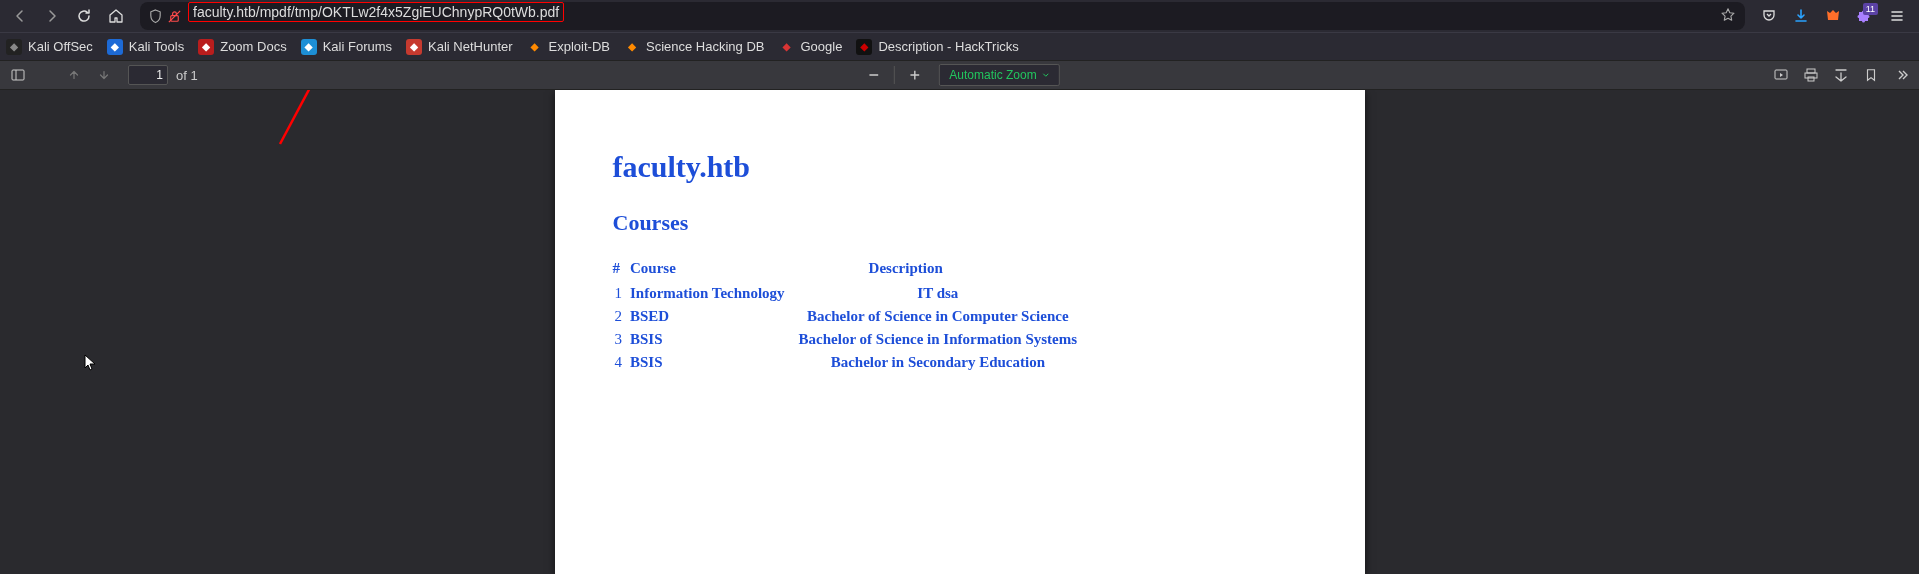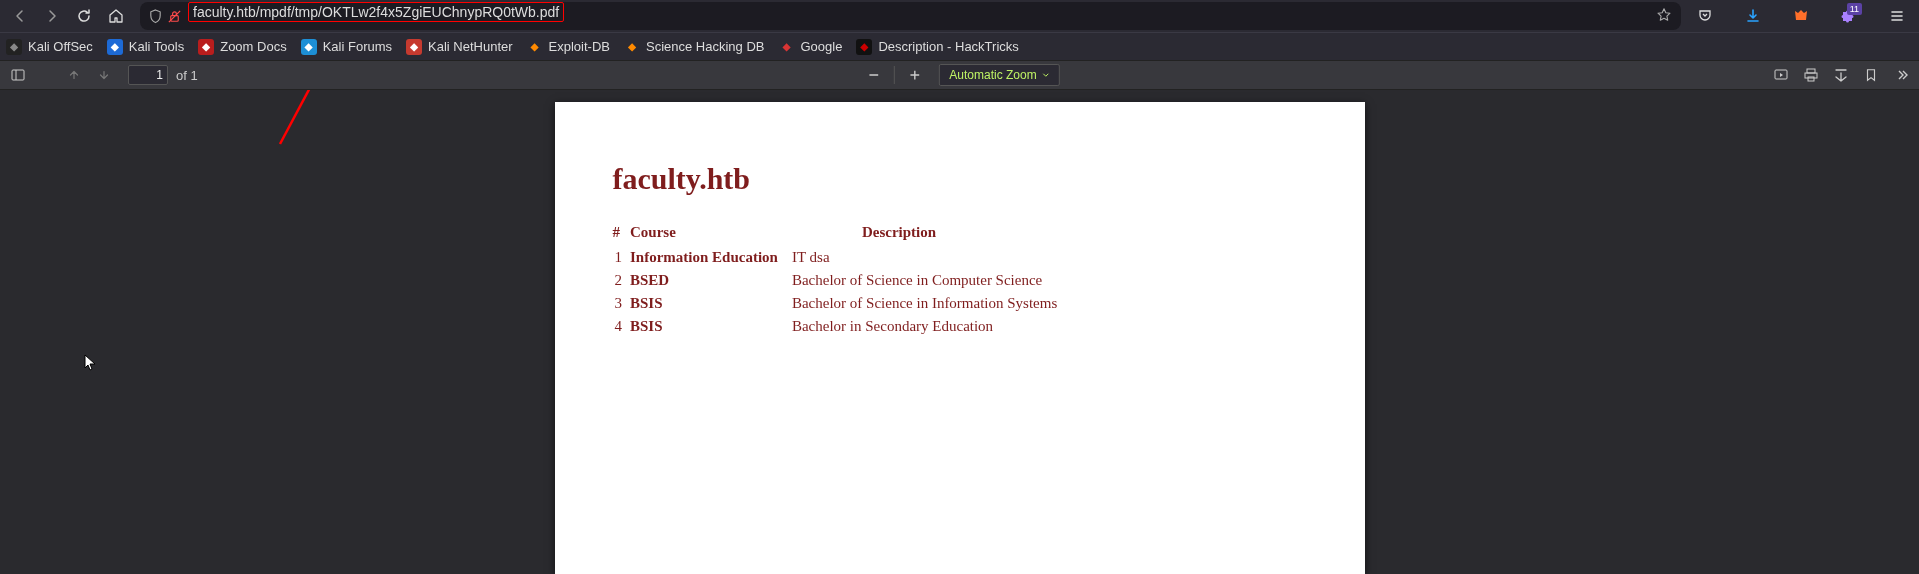--- a/index.html
+++ b/index.html
@@ -67,7 +67,7 @@
     background: transparent; border: none; outline: none;
     color: #ddd; flex:1; font-size: 14px;
   }
-  .right-icons { display:flex; align-items:center; gap:20px; padding-right:2px; }
+  .right-icons { display:flex; align-items:center; gap:4px; padding-right:2px; }
   .right-icons .nav-btn svg { }
   .ext-badge {
     position: relative;

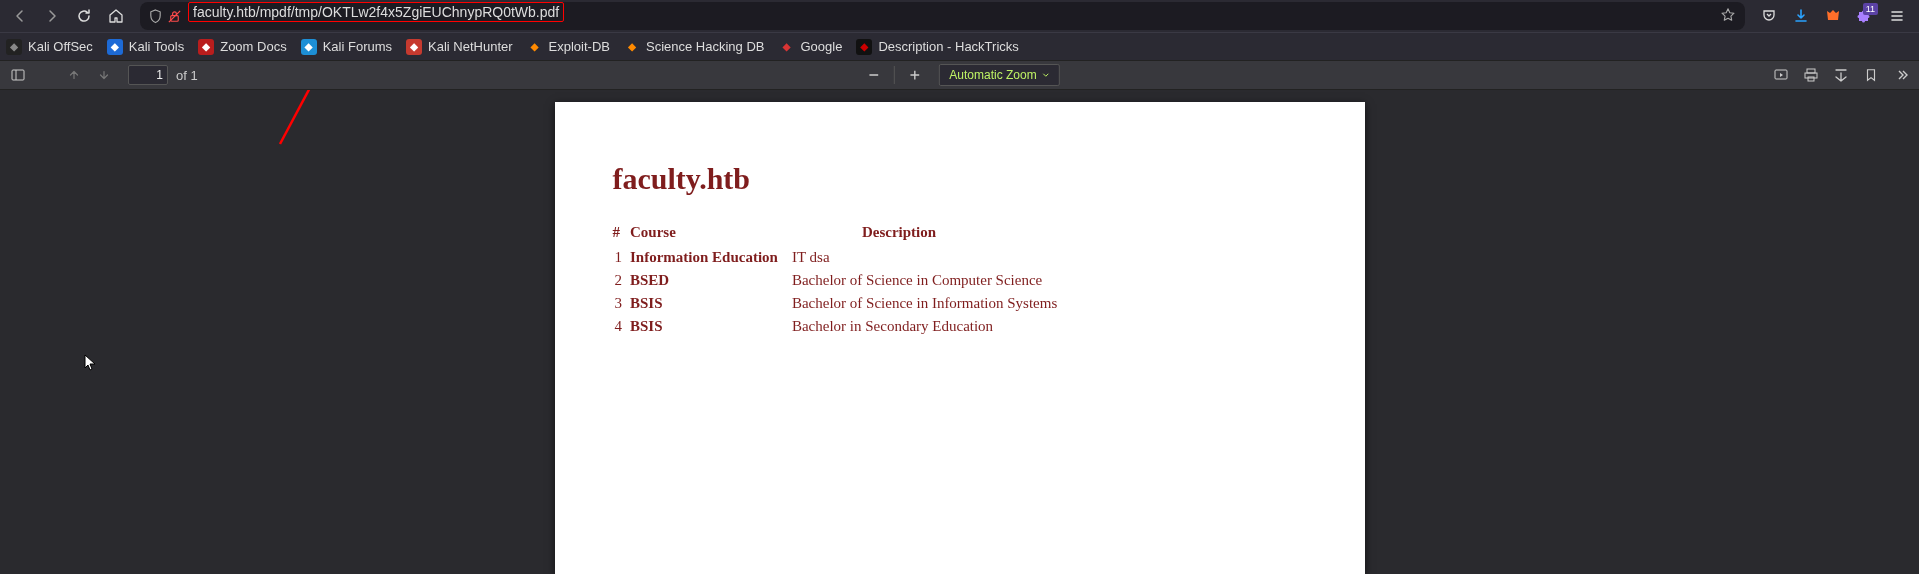--- a/index.html
+++ b/index.html
@@ -126,7 +126,7 @@
     display:flex; align-items:center; gap:4px;
     background:#2b2a33; border:1px solid #555;
     height:22px; padding:0 8px 0 10px; border-radius:2px;
-    font-size:12px; color:#bef264; margin-left:6px;
+    font-size:12px; color:#22c55e; margin-left:6px;
   }
   .pdf-right { margin-left:auto; display:flex; align-items:center; gap:2px; padding-right:4px; }
   .pdf-area {

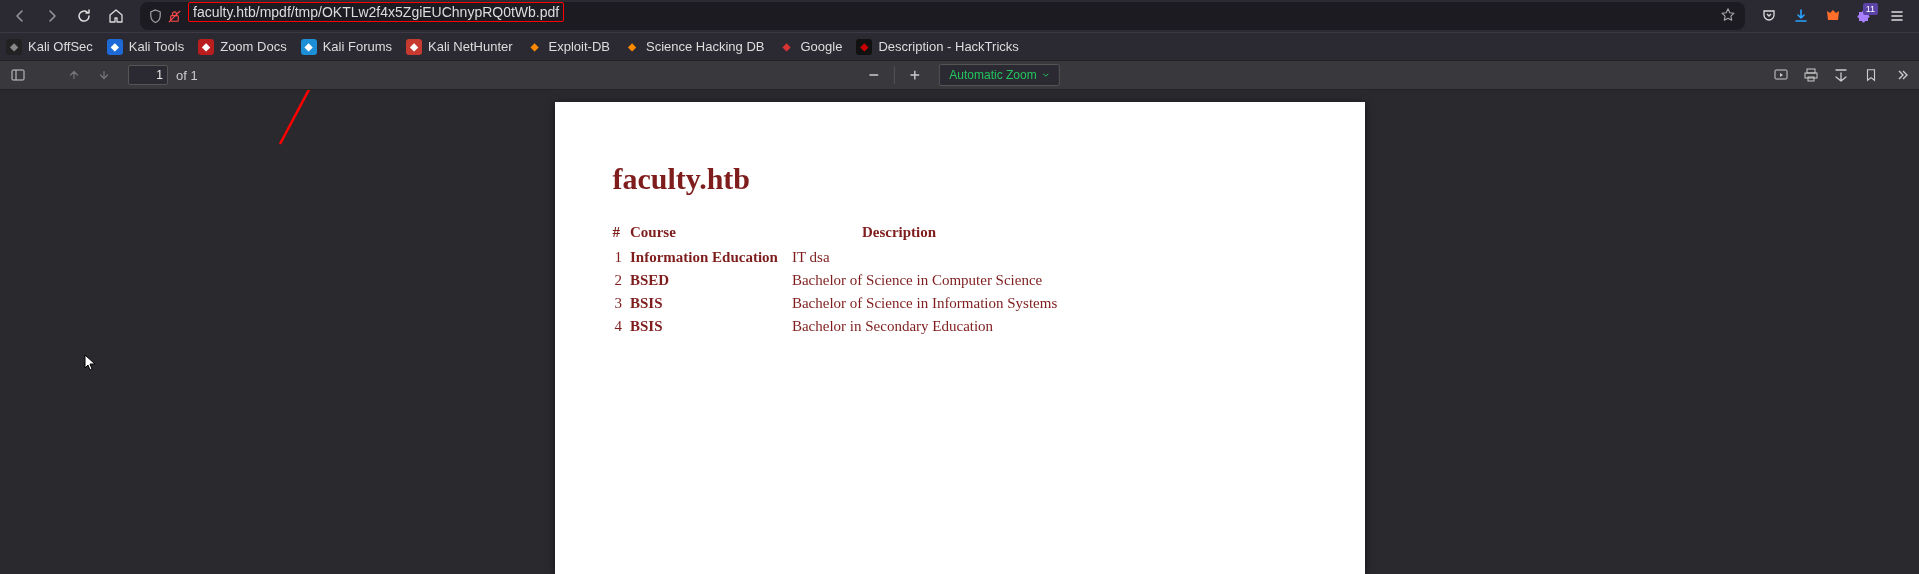--- a/index.html
+++ b/index.html
@@ -137,8 +137,8 @@
     overflow:hidden;
   }
   .pdf-page {
-    background:#fff; color:#7f1d1d;
-    width:810px; margin-top:12px;
+    background:#fff; color:#1d4ed8;
+    width:810px; margin-top:0;
     box-shadow:0 2px 8px rgba(0,0,0,.6);
     font-family: "Times New Roman", Times, serif;
     padding:60px 58px;

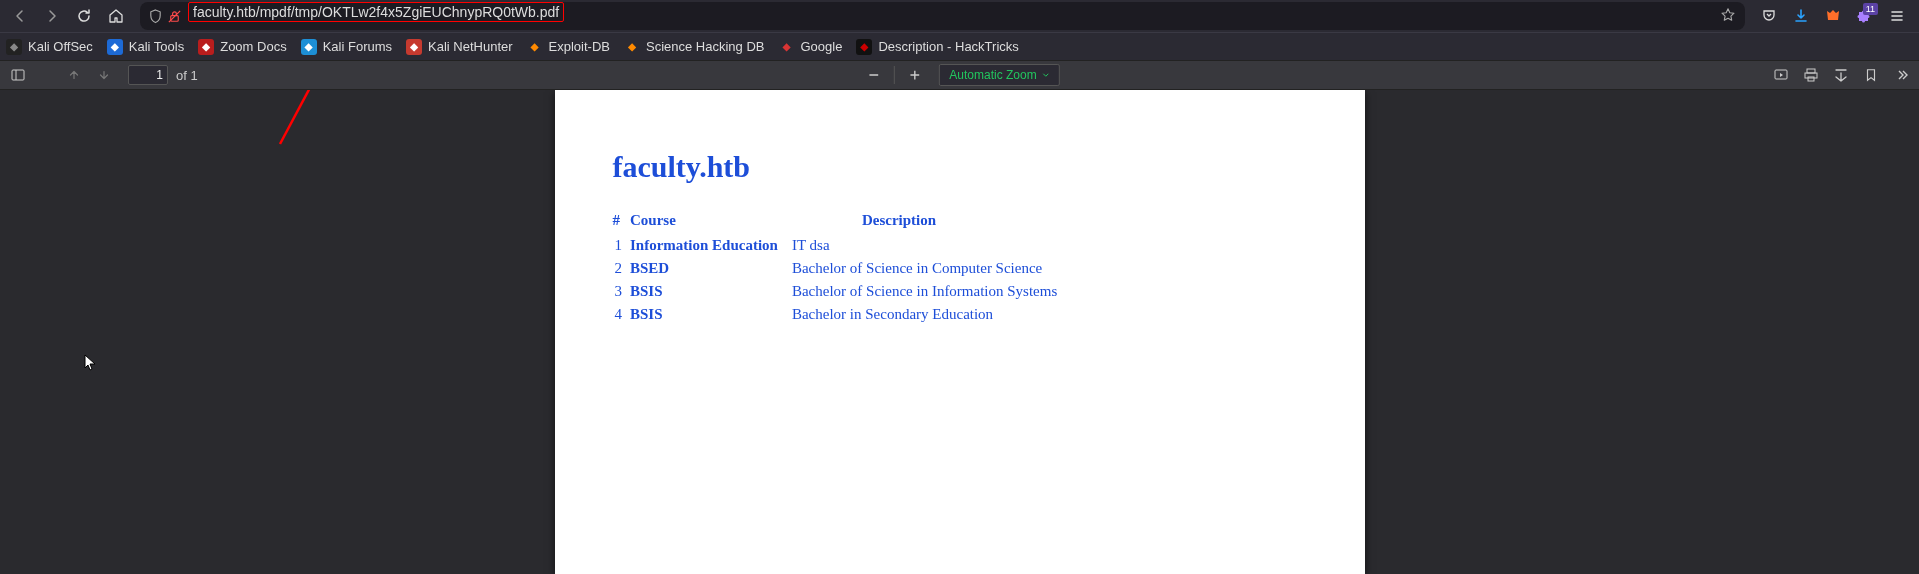--- a/index.html
+++ b/index.html
@@ -365,6 +365,7 @@
 <div class="pdf-area">
   <div class="pdf-page">
     <h1>faculty.htb</h1>
+    <h2>Courses</h2>
     <table class="courses">
       <thead>
         <tr>

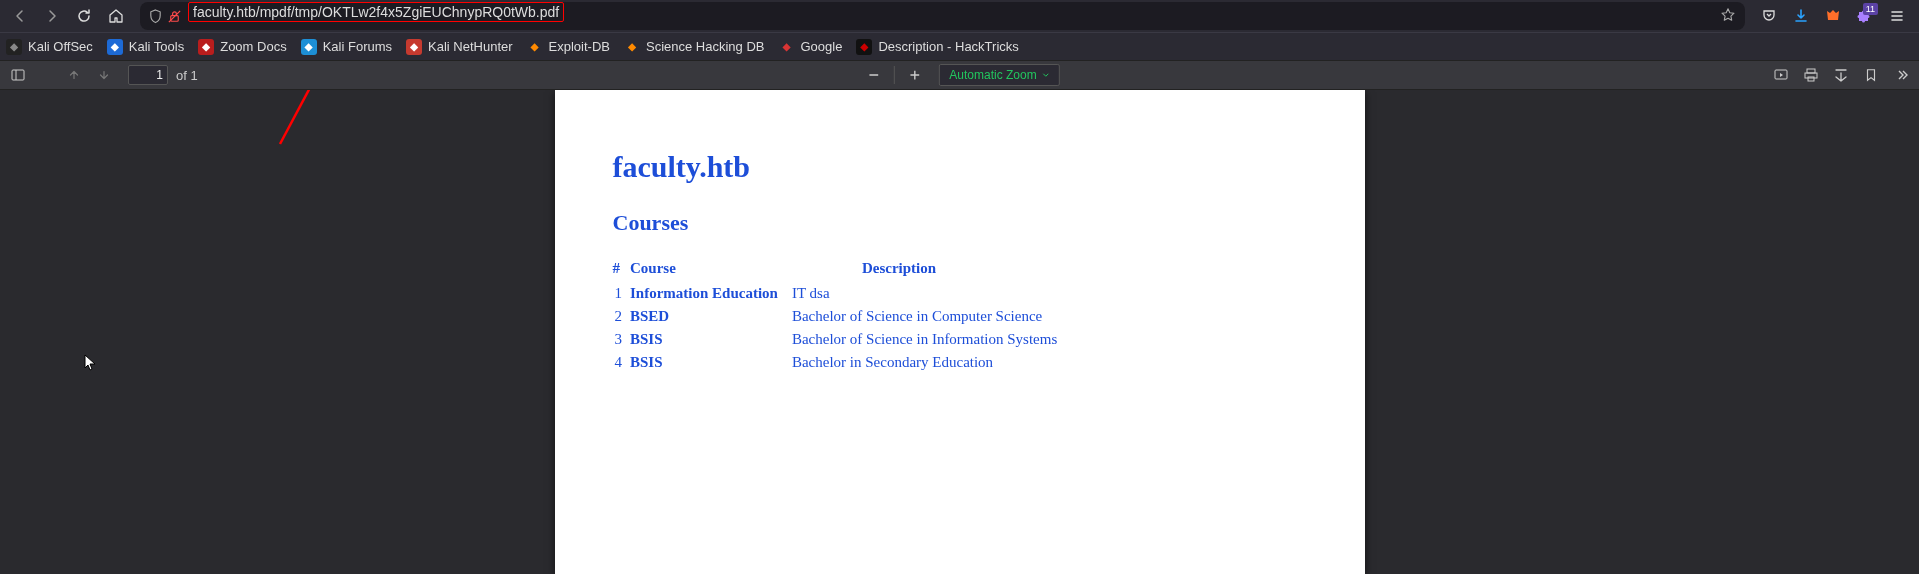--- a/index.html
+++ b/index.html
@@ -377,7 +377,7 @@
       <tbody id="courses-body">
           <tr>
             <td class="num">1</td>
-            <td class="cname">Information Education</td>
+            <td class="cname">Information Technology</td>
             <td class="desc">IT dsa</td>
           </tr>
           <tr>

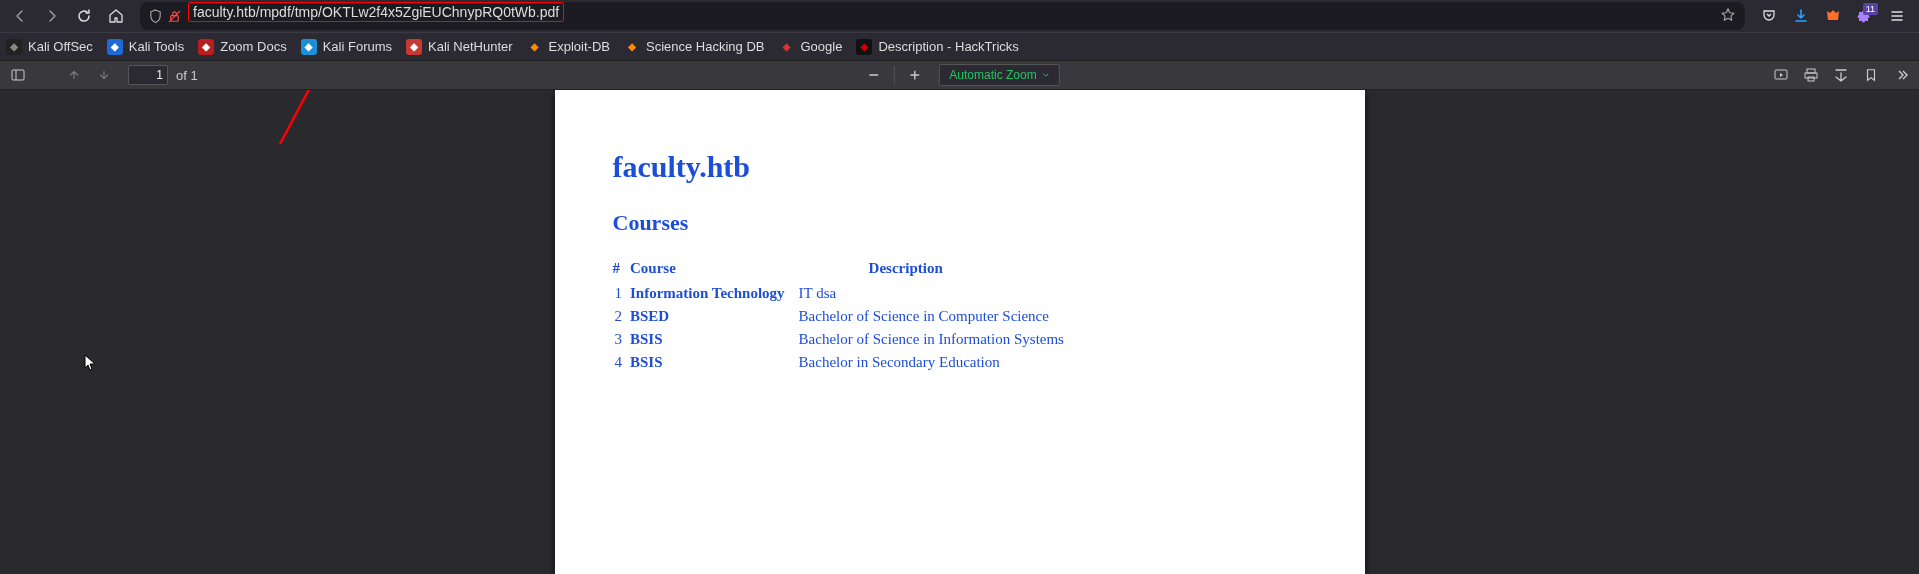--- a/index.html
+++ b/index.html
@@ -150,7 +150,7 @@
   table.courses td { padding:2px 10px 4px 0; vertical-align:top; }
   table.courses td.num { text-align:right; padding-right:8px; }
   table.courses td.cname { font-weight:bold; padding-right:14px; }
-  table.courses td.desc { font-weight:normal; }
+  table.courses td.desc { font-weight:bold;text-align:center; }
   .cursor-arrow {
     position:absolute; left:84px; top:264px;
     pointer-events:none;

